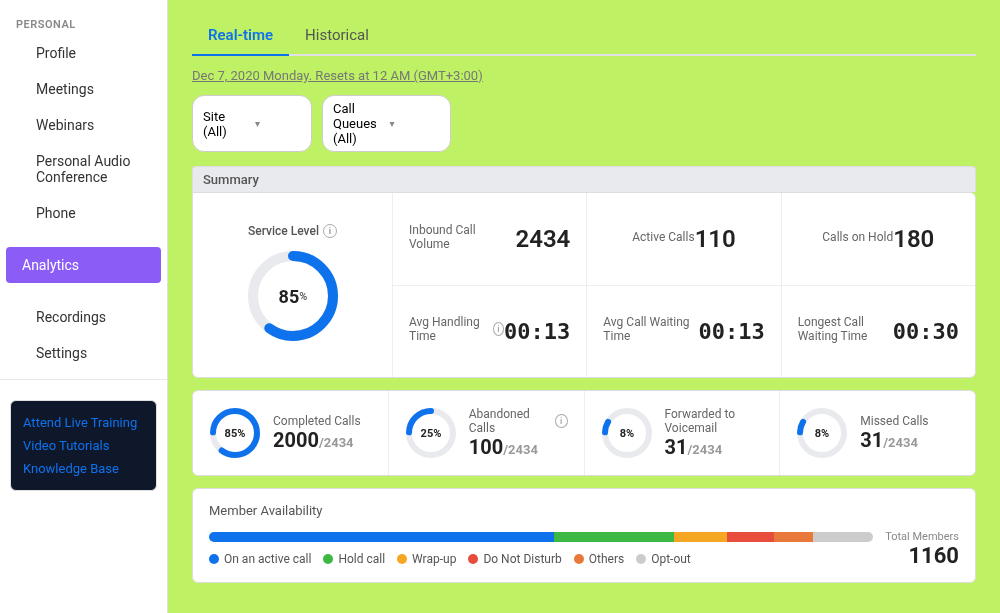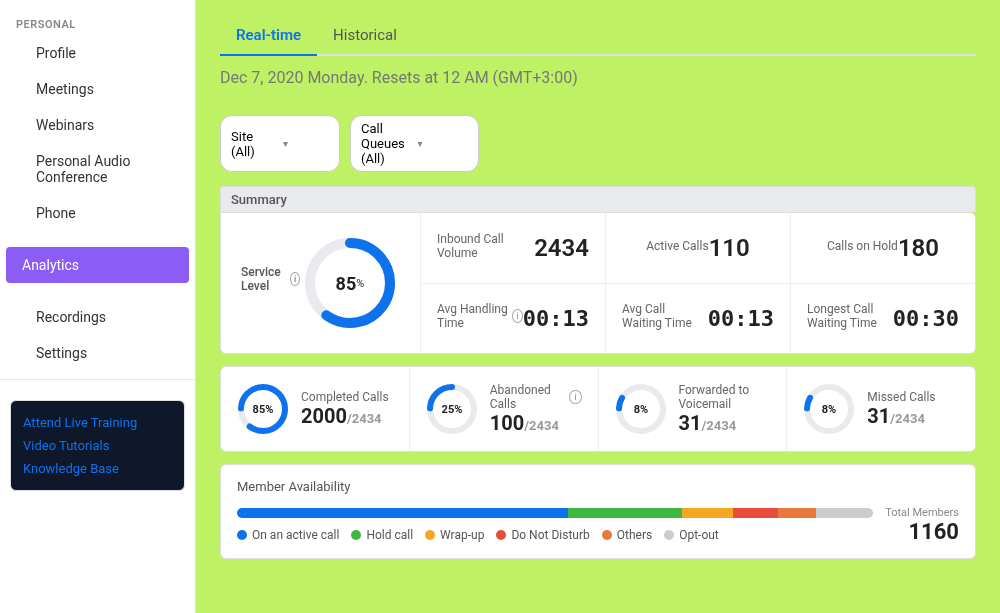--- a/index.html
+++ b/index.html
@@ -7,7 +7,7 @@
 
     
     #sidebar {
-      width: 196px;
+      width: 168px;
       background: #fff;
       border-right: 1px solid #e0e0e0;
       display: flex;

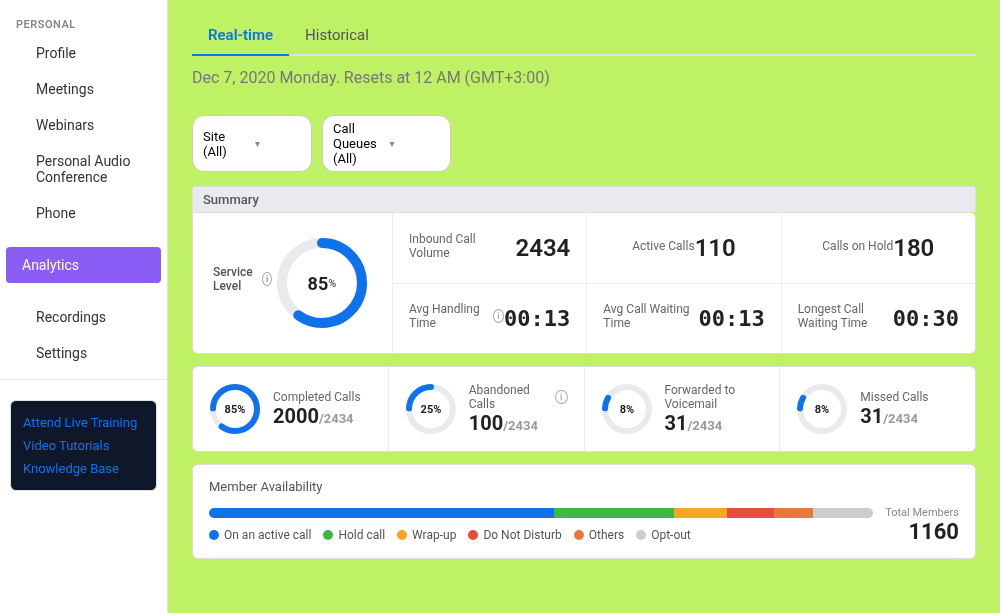--- a/index.html
+++ b/index.html
@@ -84,9 +84,10 @@
 
     
     .date-bar {
-      font-size: 16px;
+      font-size: 13px;
       color: #777;
-      margin-bottom: 28px;
+      margin-bottom: 12px;
+      text-decoration: underline;
     }
     .filter-row {
       display: flex;

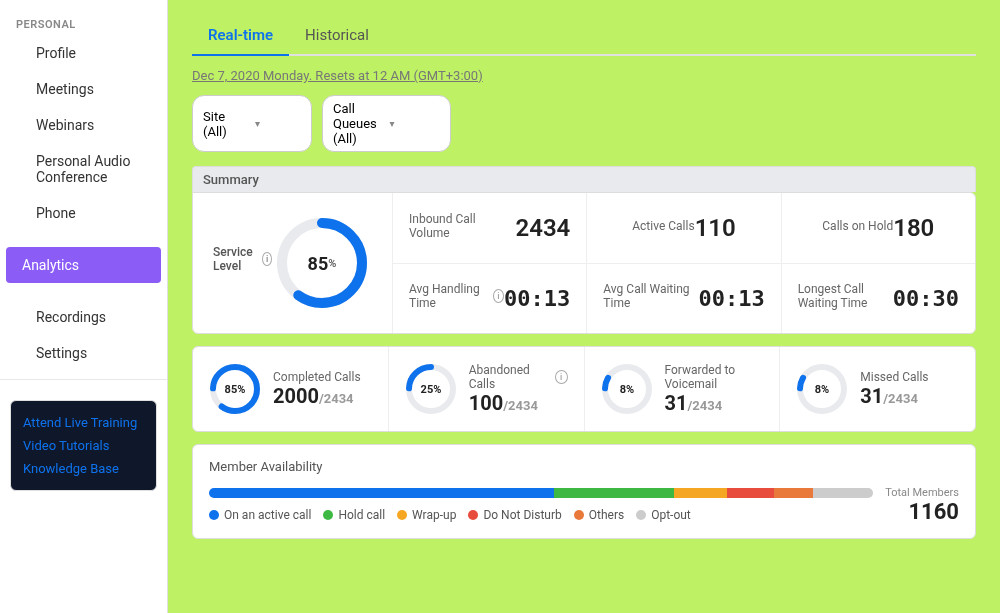--- a/index.html
+++ b/index.html
@@ -130,9 +130,9 @@
     }
     .stats-left {
       width: 200px;
-      padding: 20px;
-      display: flex;
-      flex-direction: row;
+      padding: 31px;
+      display: flex;
+      flex-direction: column;
       align-items: center;
       justify-content: center;
       border-right: 1px solid #eee;

